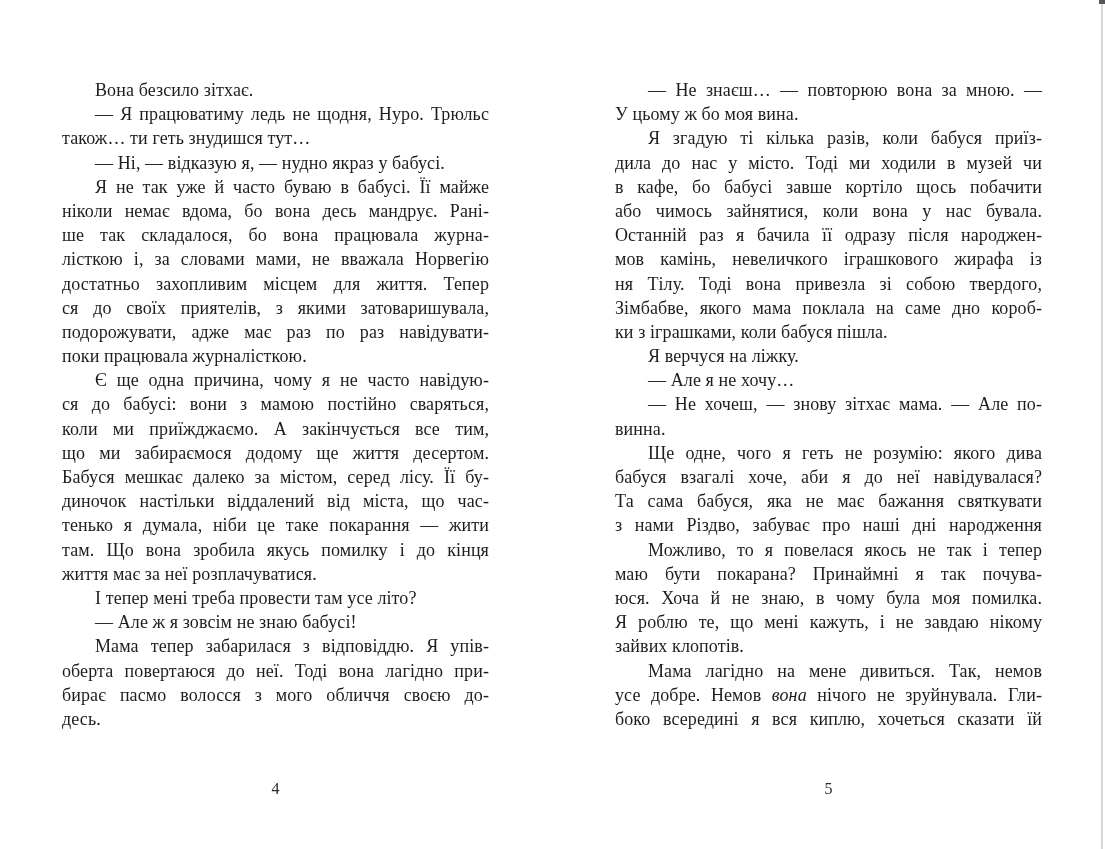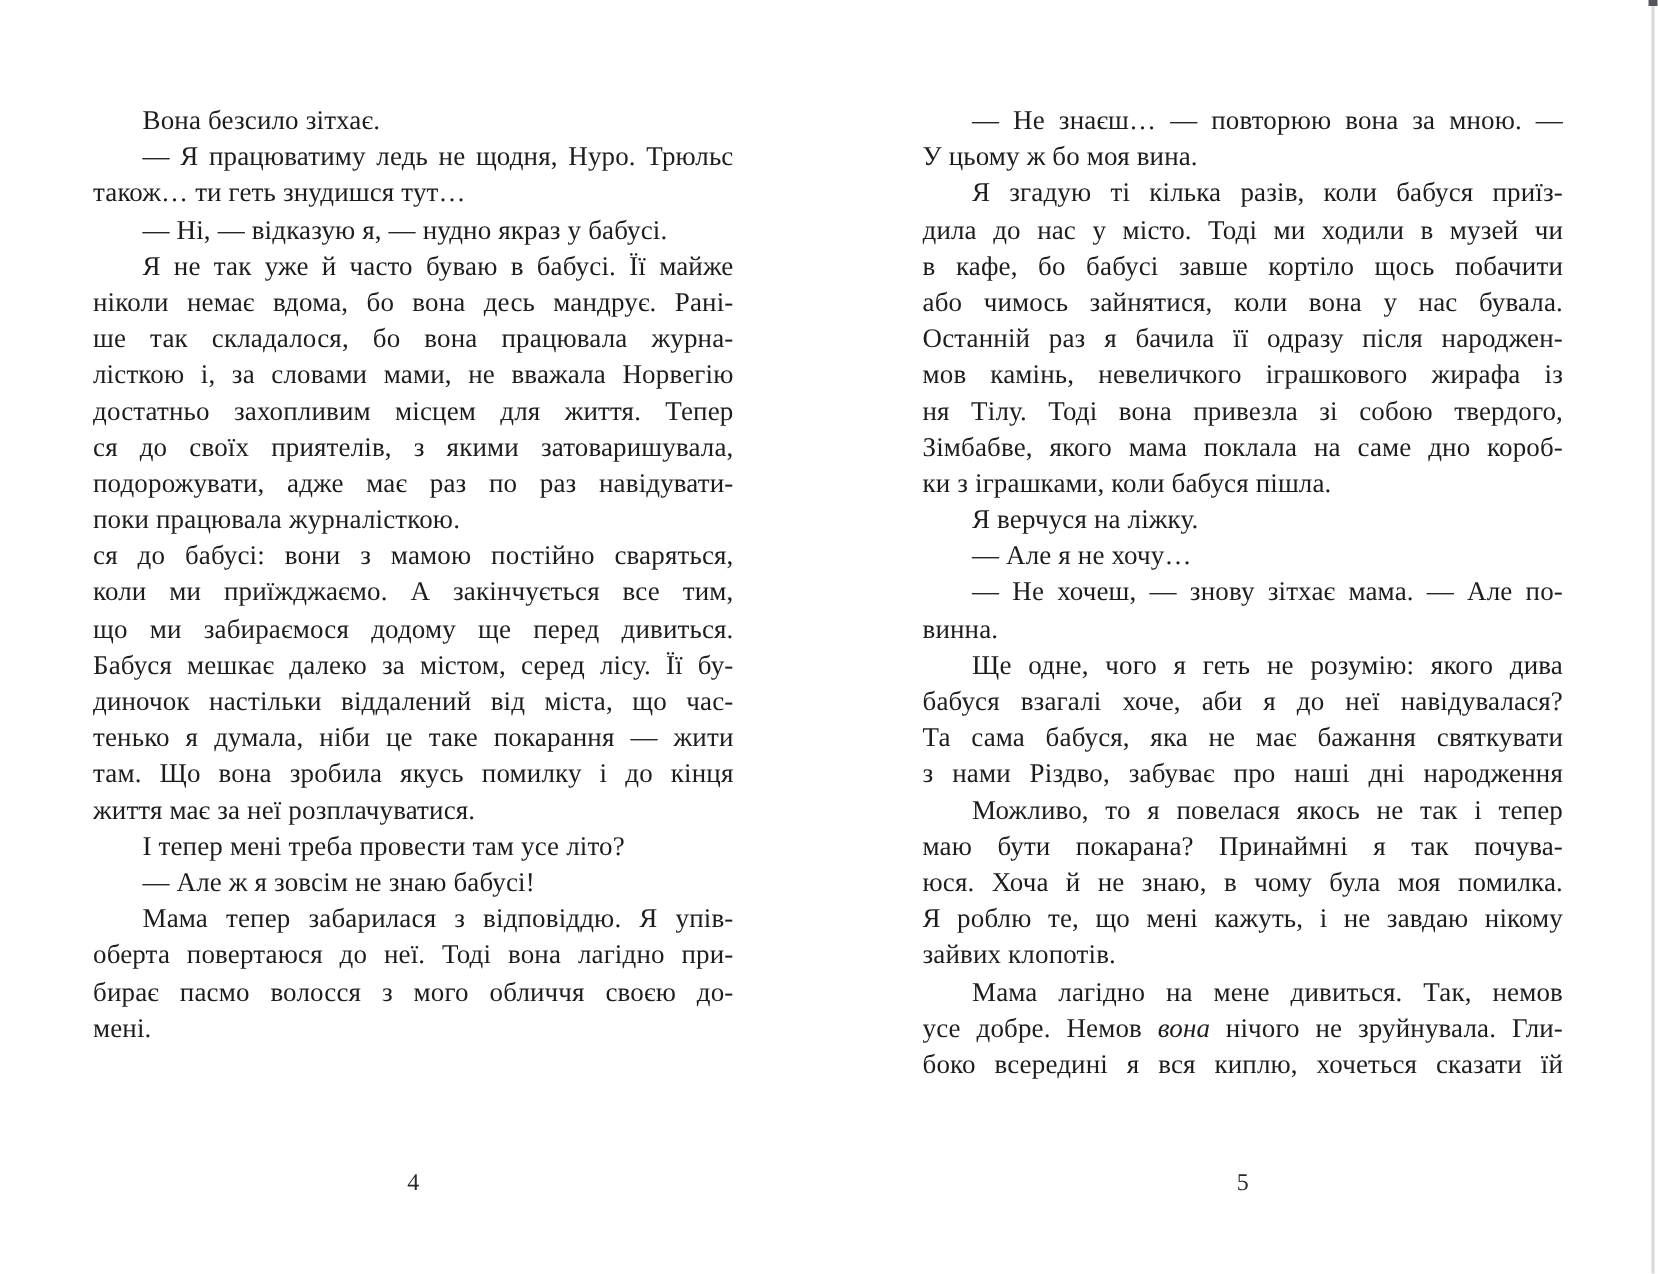--- a/index.html
+++ b/index.html
@@ -17,7 +17,7 @@
   }
   .page-text {
     position: absolute;
-    top: 68px;
+    top: 78px;
     width: 427px;
   }
   #left-text  { left: 62px;  }

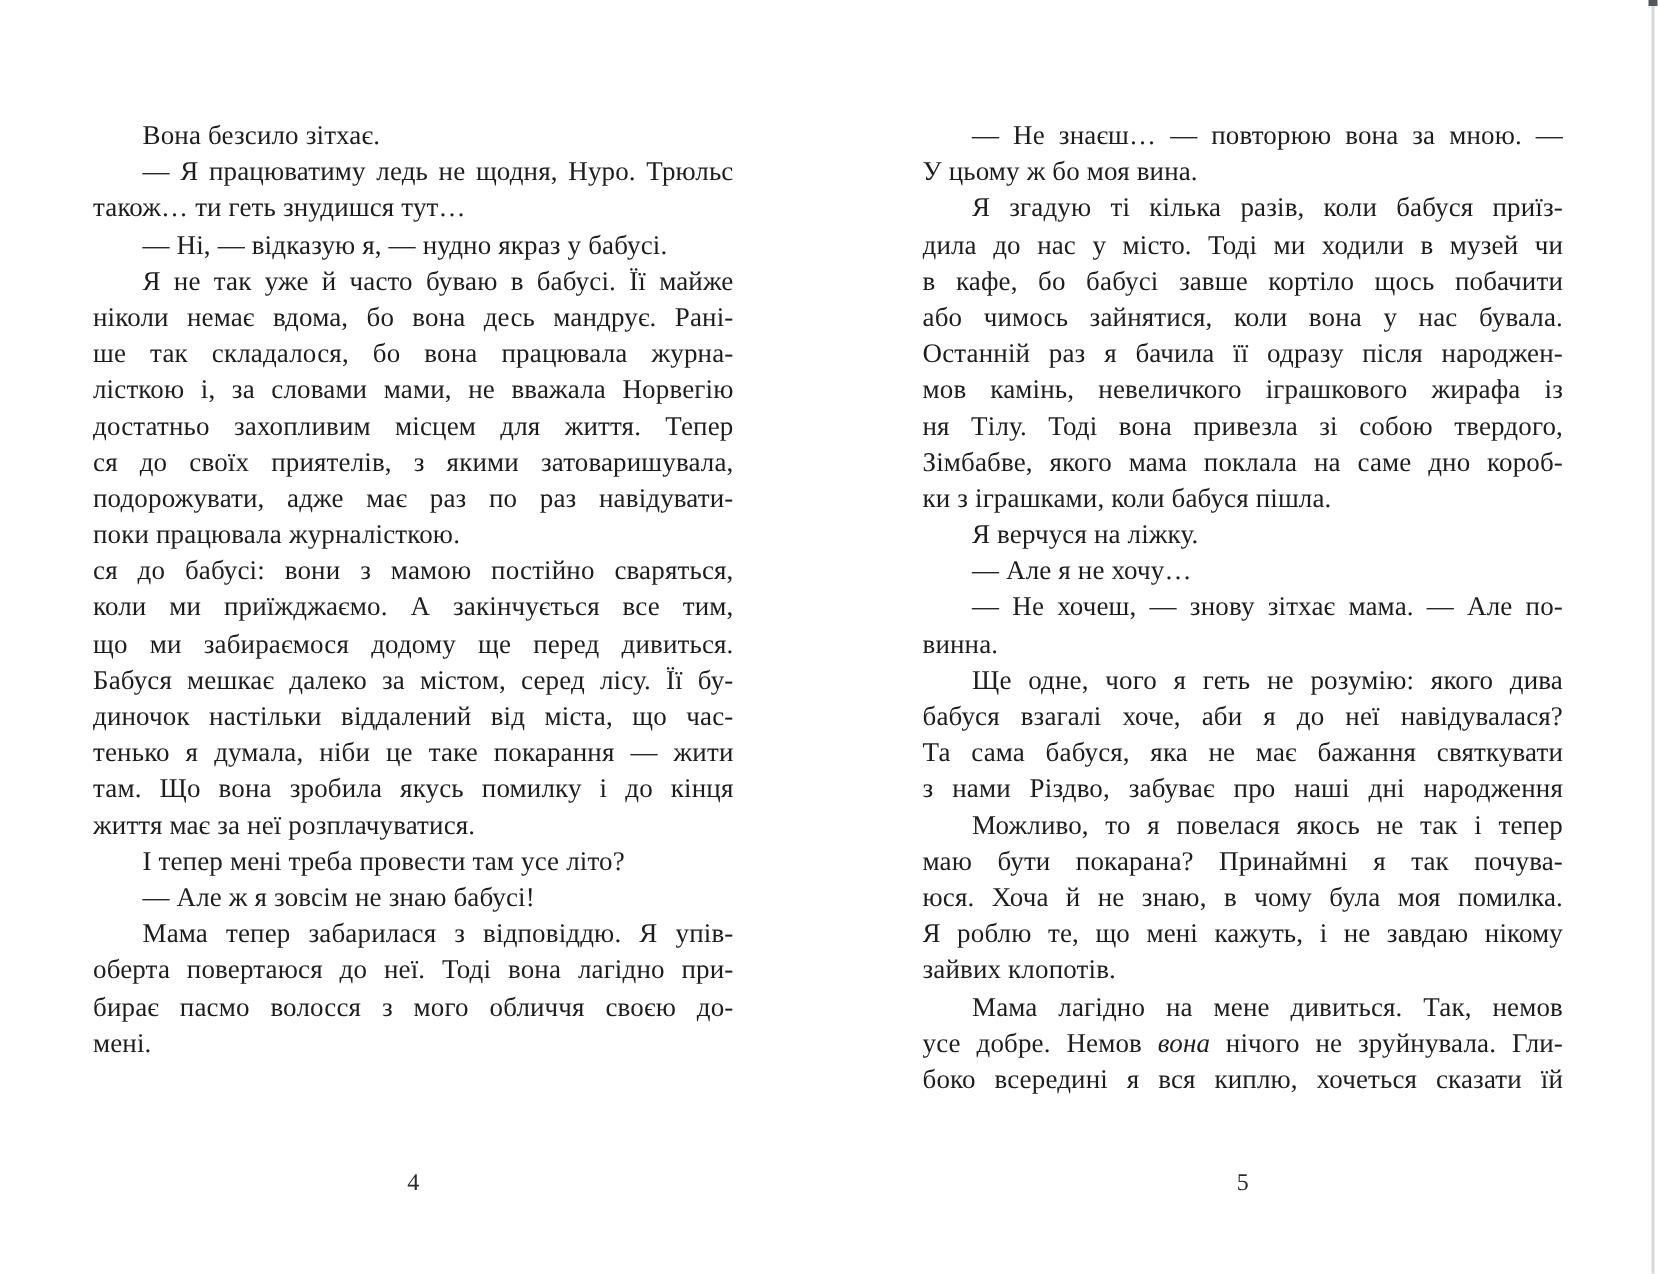--- a/index.html
+++ b/index.html
@@ -84,6 +84,7 @@
       <div class="line">ся до своїх приятелів, з якими затоваришувала,</div>
       <div class="line">подорожувати, адже має раз по раз навідувати-</div>
       <div class="line end">поки працювала журналісткою.</div>
+      <div class="line indent">Є ще одна причина, чому я не часто навідую-</div>
       <div class="line">ся до бабусі: вони з мамою постійно сваряться,</div>
       <div class="line">коли ми приїжджаємо. А закінчується все тим,</div>
       <div class="line">що ми забираємося додому ще перед дивиться.</div>

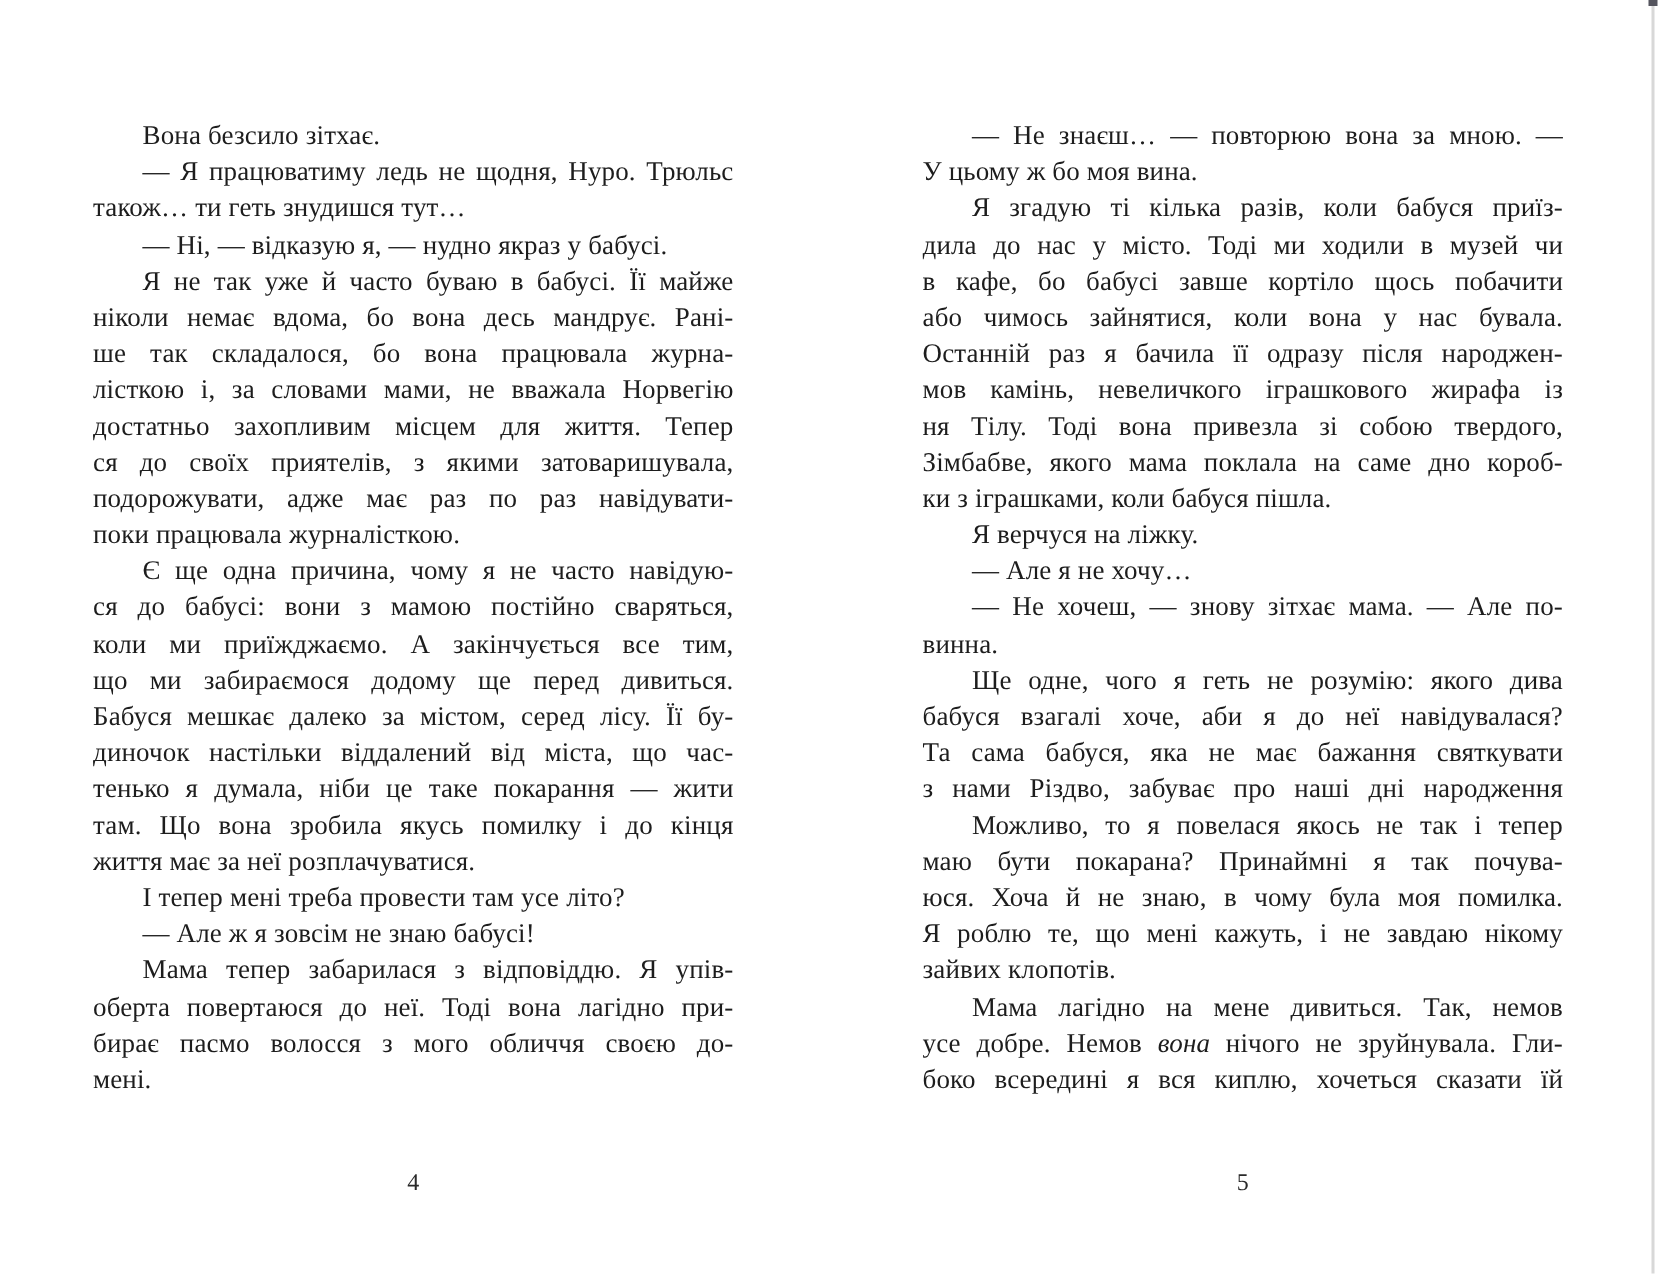--- a/index.html
+++ b/index.html
@@ -87,7 +87,7 @@
       <div class="line indent">Є ще одна причина, чому я не часто навідую-</div>
       <div class="line">ся до бабусі: вони з мамою постійно сваряться,</div>
       <div class="line">коли ми приїжджаємо. А закінчується все тим,</div>
-      <div class="line">що ми забираємося додому ще перед дивиться.</div>
+      <div class="line">що ми забираємося додому ще життя десертом.</div>
       <div class="line">Бабуся мешкає далеко за містом, серед лісу. Її бу-</div>
       <div class="line">диночок настільки віддалений від міста, що час-</div>
       <div class="line">тенько я думала, ніби це таке покарання — жити</div>

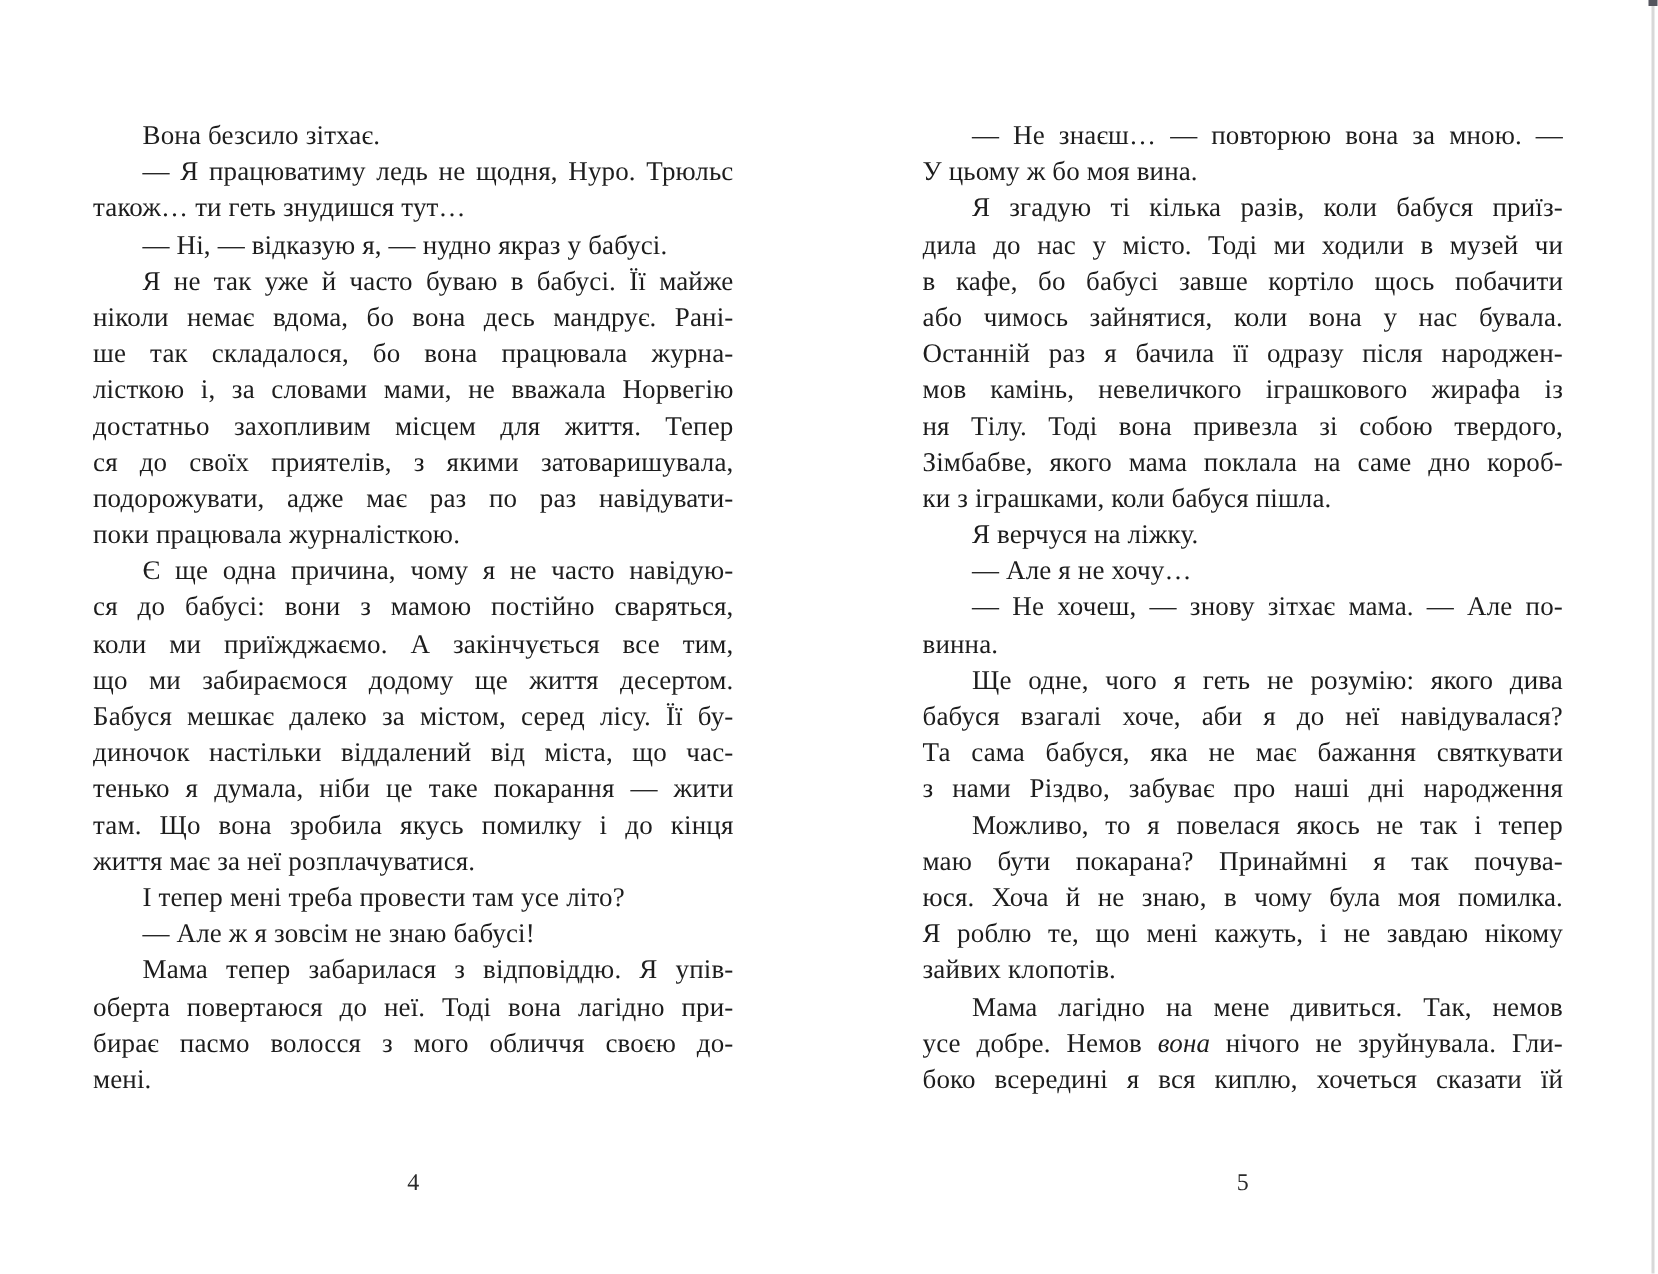--- a/index.html
+++ b/index.html
@@ -98,7 +98,7 @@
       <div class="line indent">Мама тепер забарилася з відповіддю. Я упів-</div>
       <div class="line">оберта повертаюся до неї. Тоді вона лагідно при-</div>
       <div class="line">бирає пасмо волосся з мого обличчя своєю до-</div>
-      <div class="line end">мені.</div>
+      <div class="line end">десь.</div>
     </div>
 
   <div id="right-text" class="page-text">

